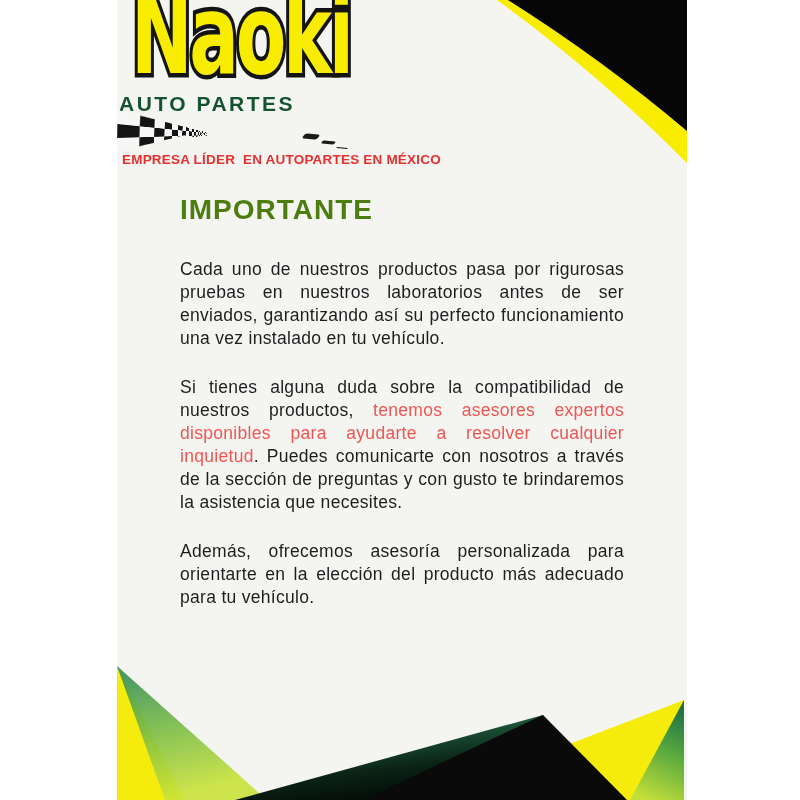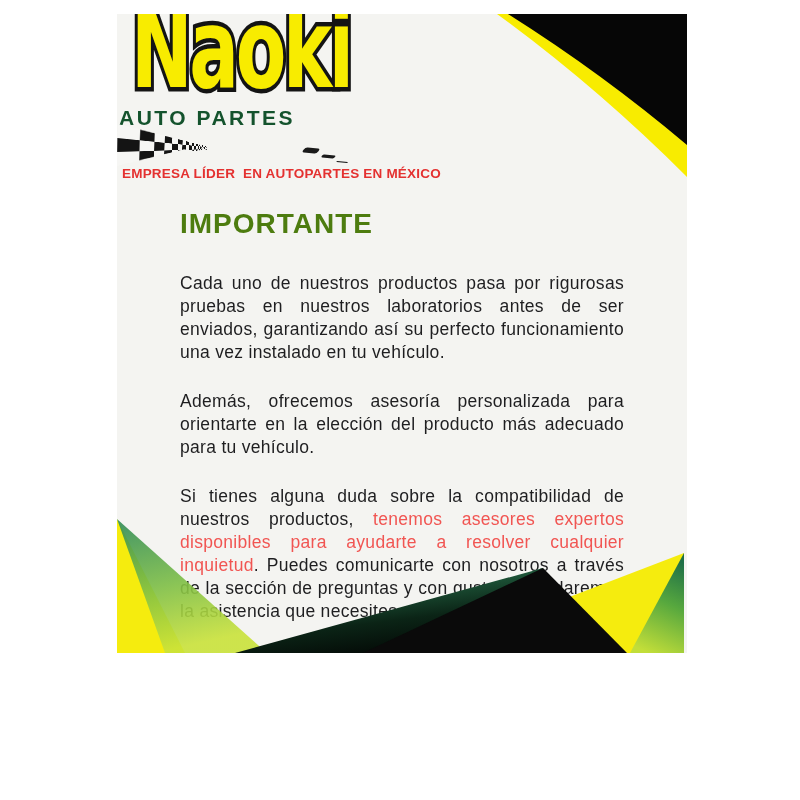--- a/index.html
+++ b/index.html
@@ -9,7 +9,7 @@
   .page { position: relative; width: 800px; height: 800px; background: #ffffff; }
 
   .content {
-    position: absolute; left: 117px; top: 14px; width: 570px; height: 639px;
+    position: absolute; left: 117px; top: 0; width: 570px; height: 800px;
     background: #f4f4f1; overflow: hidden;
   }
 

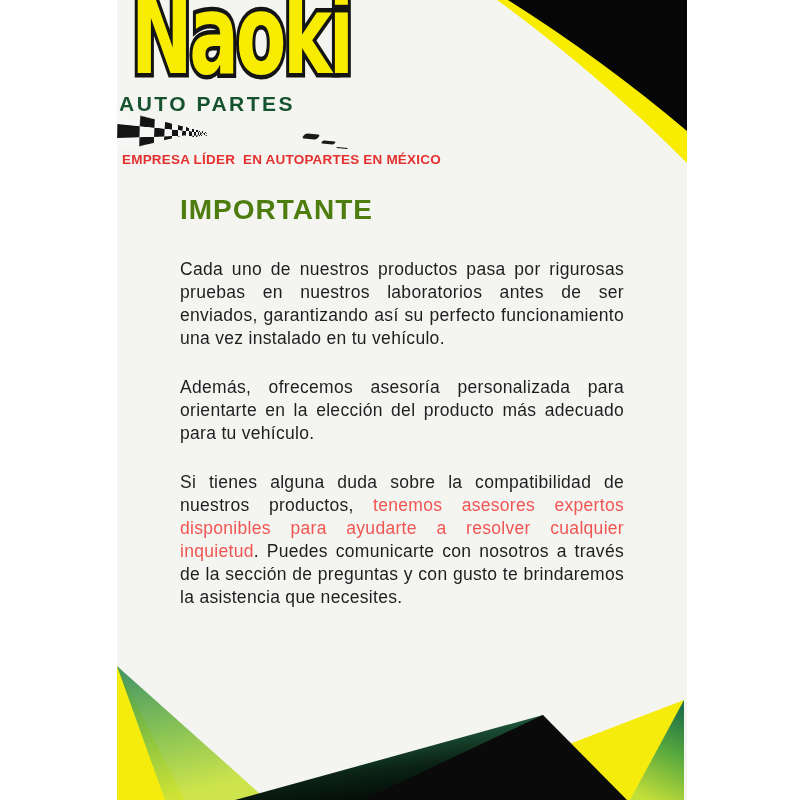--- a/index.html
+++ b/index.html
@@ -92,8 +92,8 @@
     <div class="main-text">
       <h1>IMPORTANTE</h1>
       <p>Cada uno de nuestros productos pasa por rigurosas pruebas en nuestros laboratorios antes de ser enviados, garantizando así su perfecto funcionamiento una vez instalado en tu vehículo.</p>
+      <p><span>Si tienes alguna duda sobre la compatibilidad de nuestros productos, </span><span class="hl">tenemos asesores expertos disponibles para ayudarte a resolver cualquier inquietud</span><span>. Puedes comunicarte con nosotros a través de la sección de preguntas y con gusto te brindaremos la asistencia que necesites.</span></p>
       <p>Además, ofrecemos asesoría personalizada para orientarte en la elección del producto más adecuado para tu vehículo.</p>
-      <p><span>Si tienes alguna duda sobre la compatibilidad de nuestros productos, </span><span class="hl">tenemos asesores expertos disponibles para ayudarte a resolver cualquier inquietud</span><span>. Puedes comunicarte con nosotros a través de la sección de preguntas y con gusto te brindaremos la asistencia que necesites.</span></p>
     </div>
 
     <svg class="bottom-svg" viewBox="0 0 570 142" preserveAspectRatio="none" aria-hidden="true">

